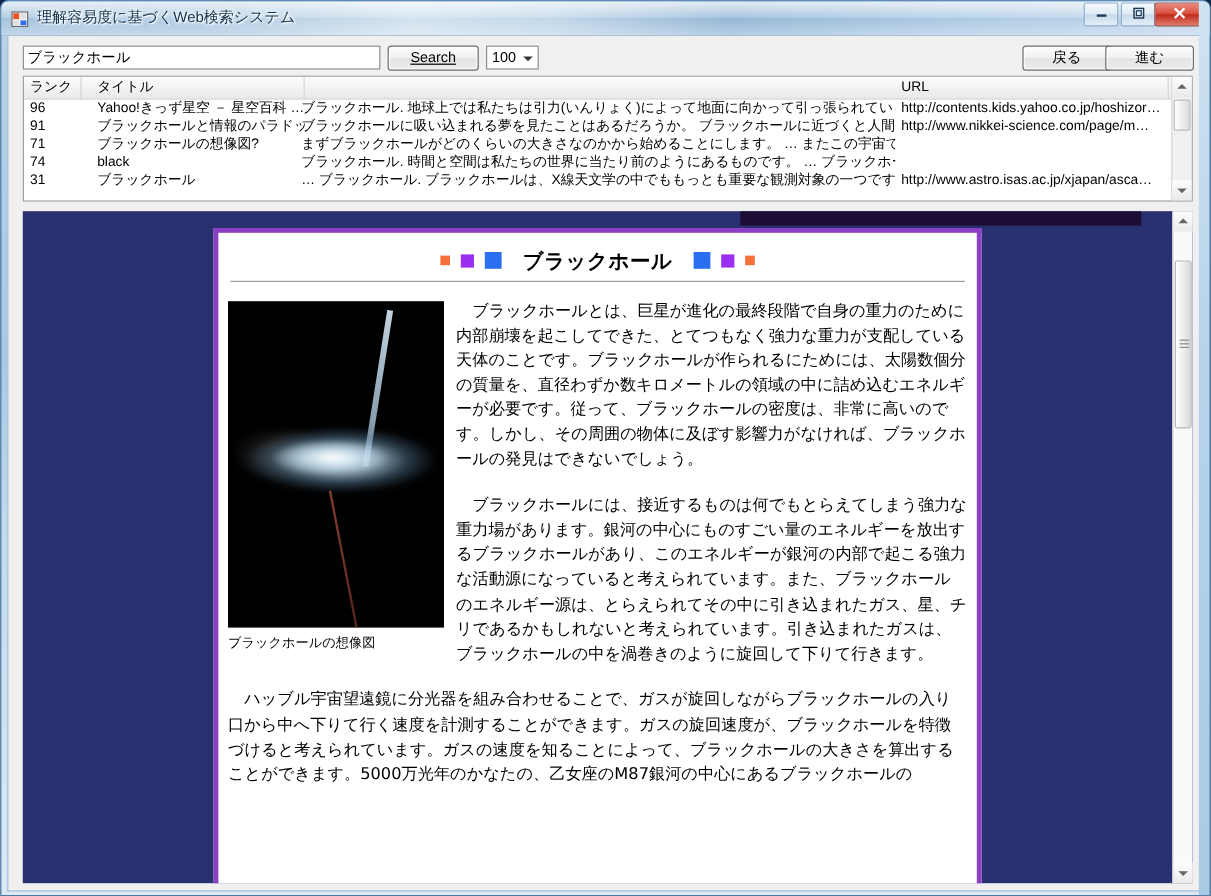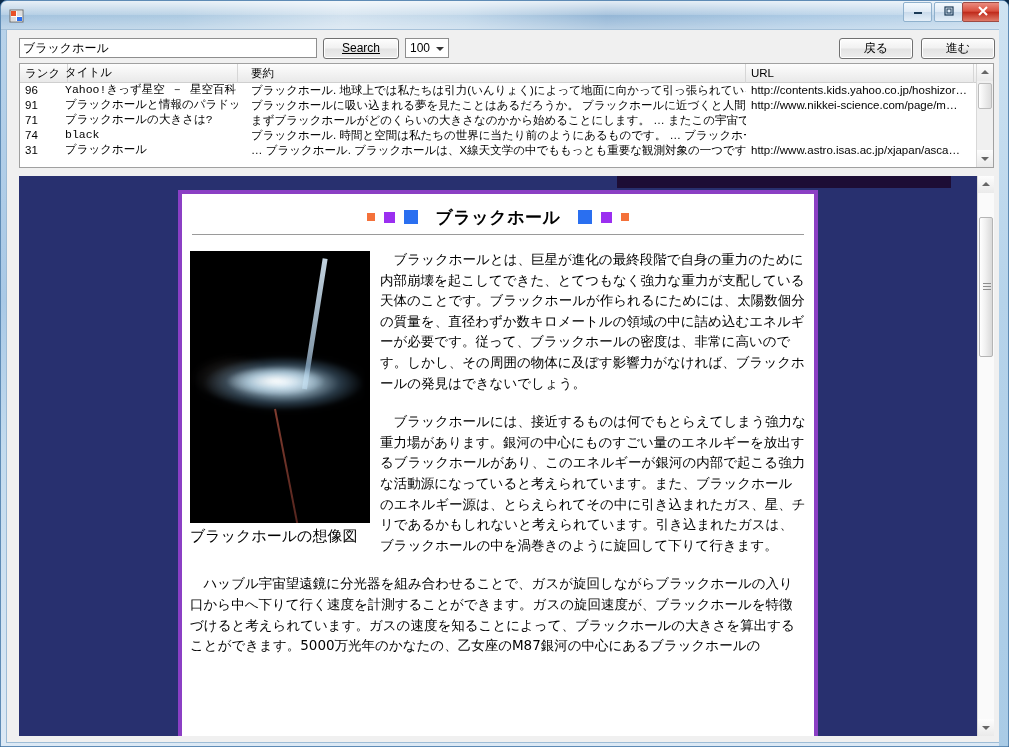--- a/index.html
+++ b/index.html
@@ -254,6 +254,7 @@
         <rect x="8" y="9" width="5" height="4" fill="#2a6ff0"></rect>
       </svg>
     </span>
+    <div id="title-text">理解容易度に基づくWeb検索システム</div>
 
     <div class="winbtn" id="btn-min">
       <span class="glyph">

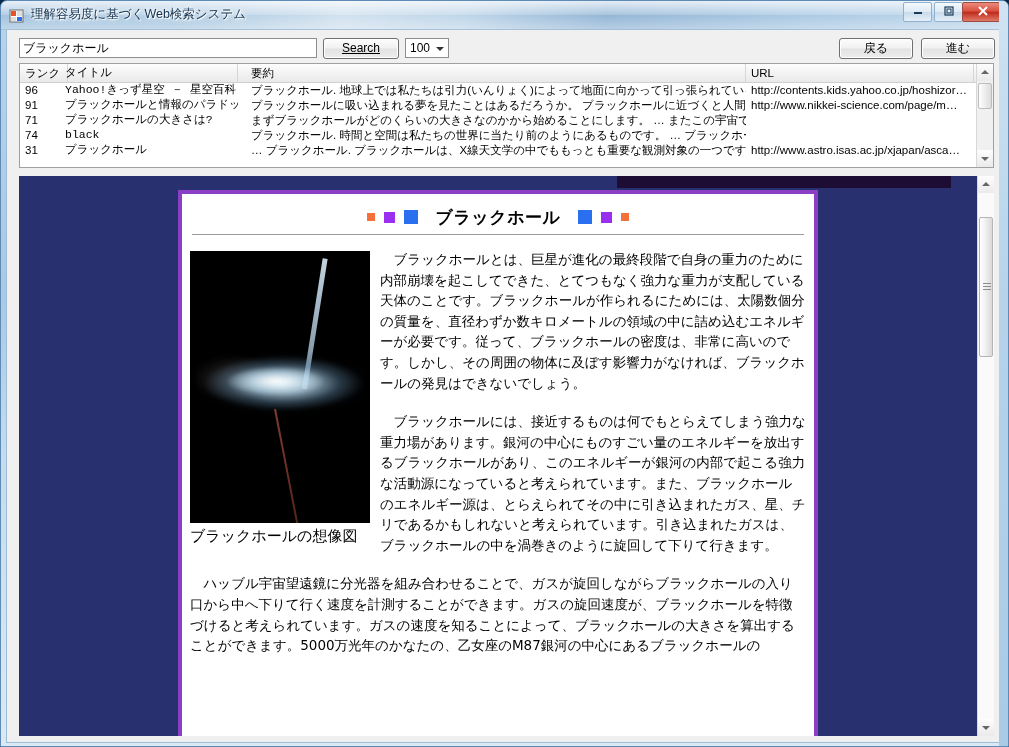--- a/index.html
+++ b/index.html
@@ -91,7 +91,7 @@
     width: 0; height: 0; border-left: 4px solid transparent;
     border-right: 4px solid transparent; border-top: 4px solid #333;
   }
-  #btn-back { right: 91px; top: 8px; width: 74px; height: 21px; line-height: 19px; }
+  #btn-back { right: 78px; top: 8px; width: 74px; height: 21px; line-height: 19px; }
   #btn-forward { right: 9px; top: 8px; width: 74px; height: 21px; line-height: 19px; }
 
   

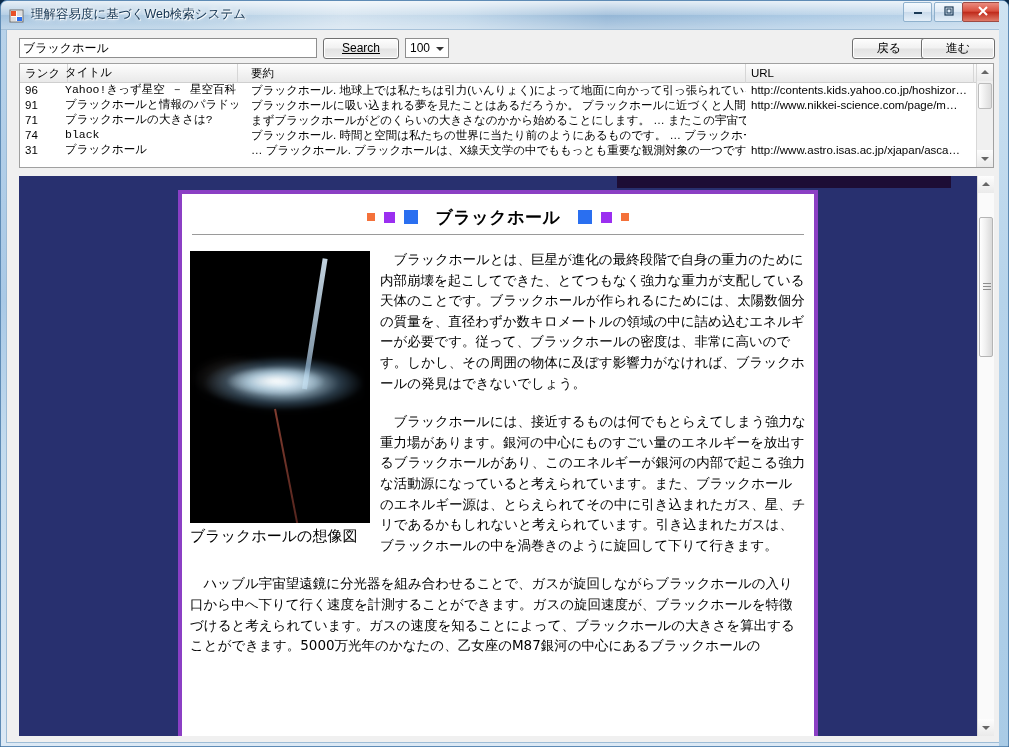--- a/index.html
+++ b/index.html
@@ -117,7 +117,7 @@
     overflow: hidden; white-space: nowrap; text-overflow: clip;
   }
   .c-rank  { left: 0px;   width: 48px; }
-  .c-title { left: 40px;  width: 178px; font-family: Liberation Mono, monospace; }
+  .c-title { left: 56px;  width: 178px; }
   .c-sum   { left: 226px; width: 500px; }
   .c-url   { left: 726px; width: 228px; }
 

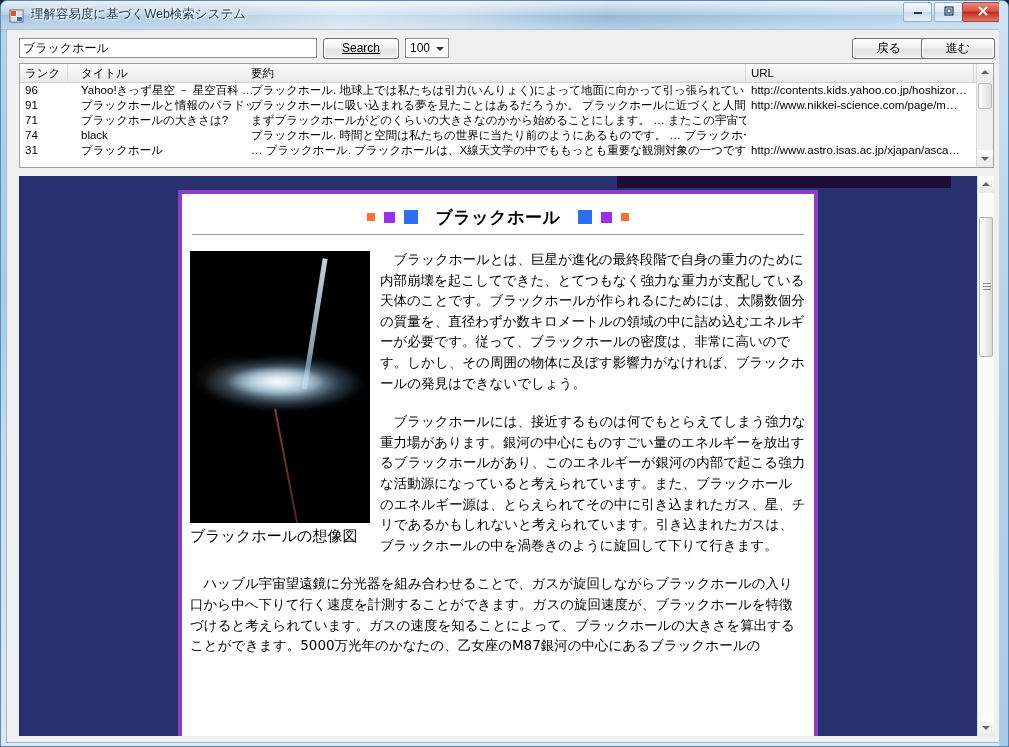--- a/index.html
+++ b/index.html
@@ -297,7 +297,6 @@
       <div id="grid-head">
         <div class="hcell c-rank">ランク</div>
         <div class="hcell c-title">タイトル</div>
-        <div class="hcell c-sum">要約</div>
         <div class="hcell c-url">URL</div>
       </div>
       <div id="grid-body">

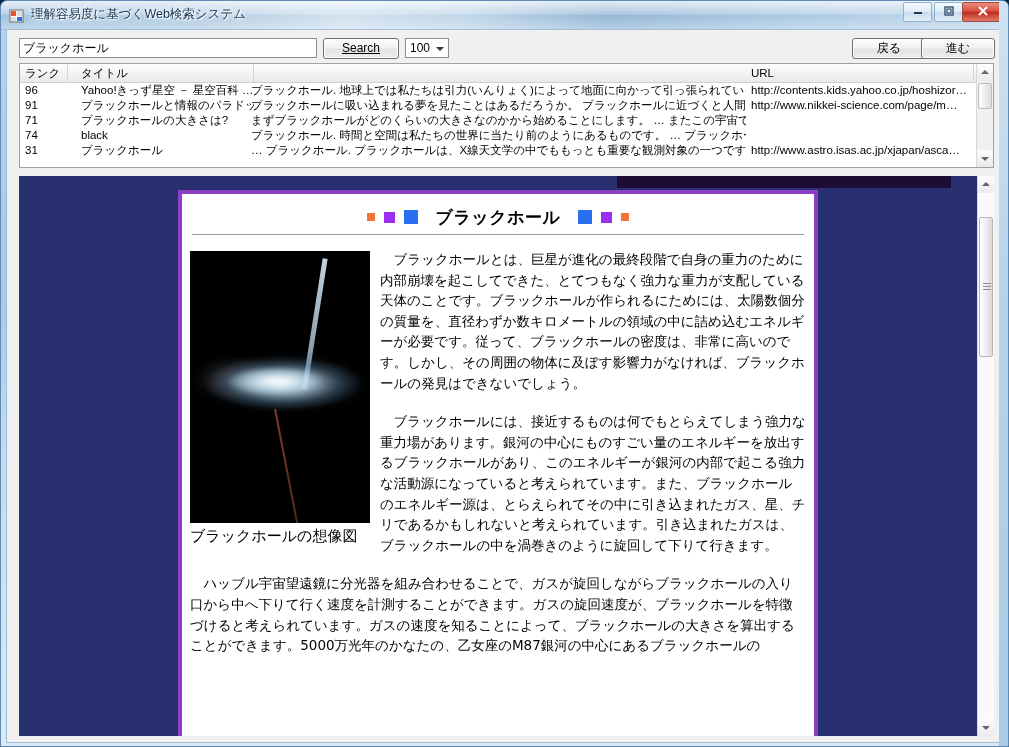--- a/index.html
+++ b/index.html
@@ -314,7 +314,7 @@
         </div>
         <div class="row">
           <div class="cell c-rank">71</div>
-          <div class="cell c-title">ブラックホールの大きさは?</div>
+          <div class="cell c-title">ブラックホールの想像図?</div>
           <div class="cell c-sum">まずブラックホールがどのくらいの大きさなのかから始めることにします。 … またこの宇宙ではふつうの星やブラッ…</div>
         </div>
         <div class="row">

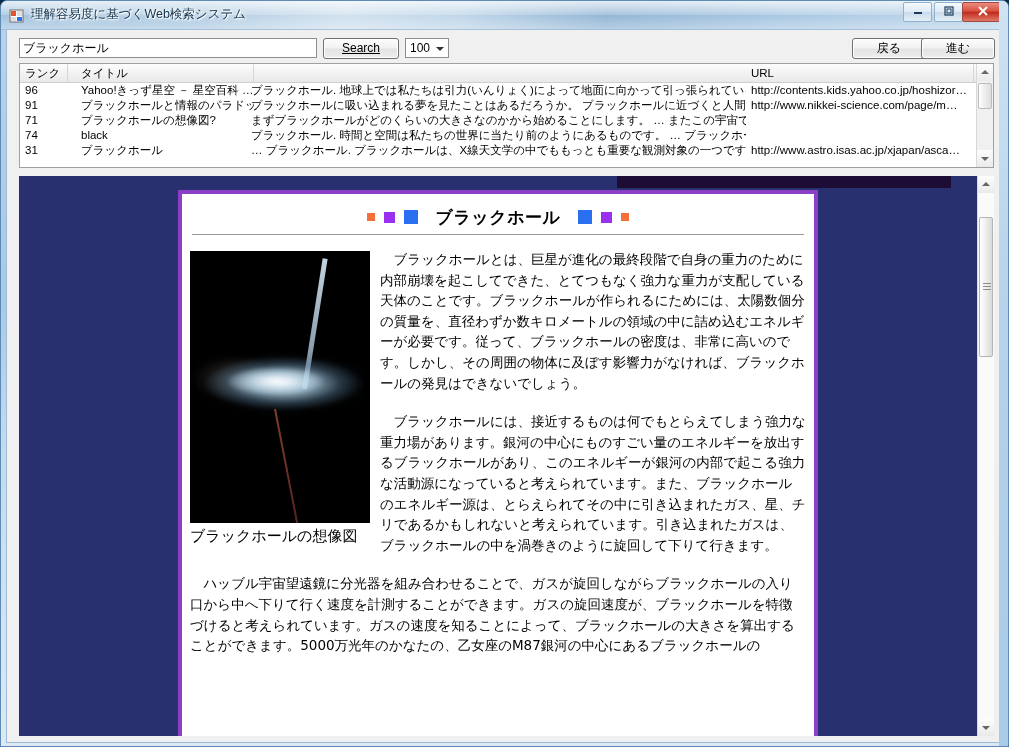--- a/index.html
+++ b/index.html
@@ -214,7 +214,7 @@
     background: linear-gradient(180deg, rgba(150,70,55,.85), rgba(120,52,42,.7));
     transform: rotate(-11deg); transform-origin: top center;
   }
-  #fig-cap { font-size: 15px; color: #000; margin-top: 3px; white-space: nowrap;
+  #fig-cap { font-size: 11px; color: #000; margin-top: 3px; white-space: nowrap;
              font-family: "DejaVu Sans","Liberation Sans", sans-serif; }
 
   

